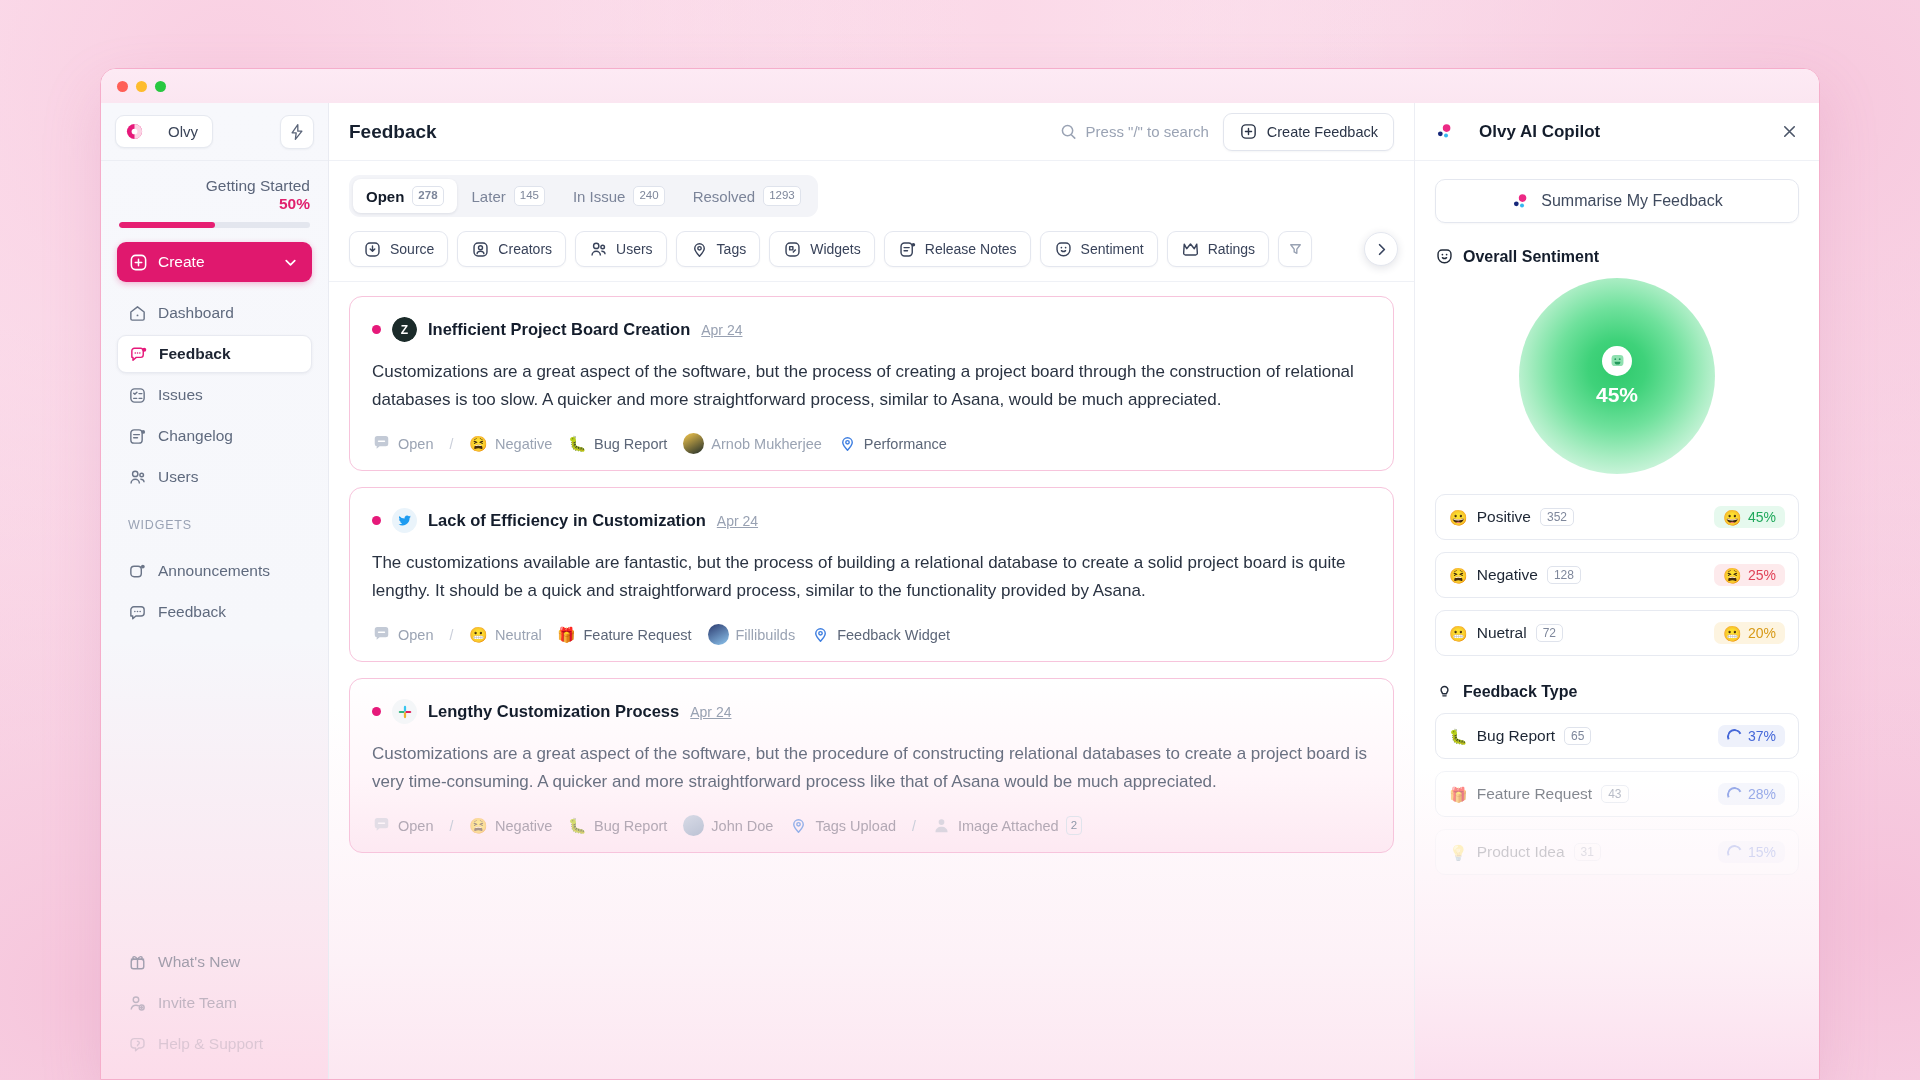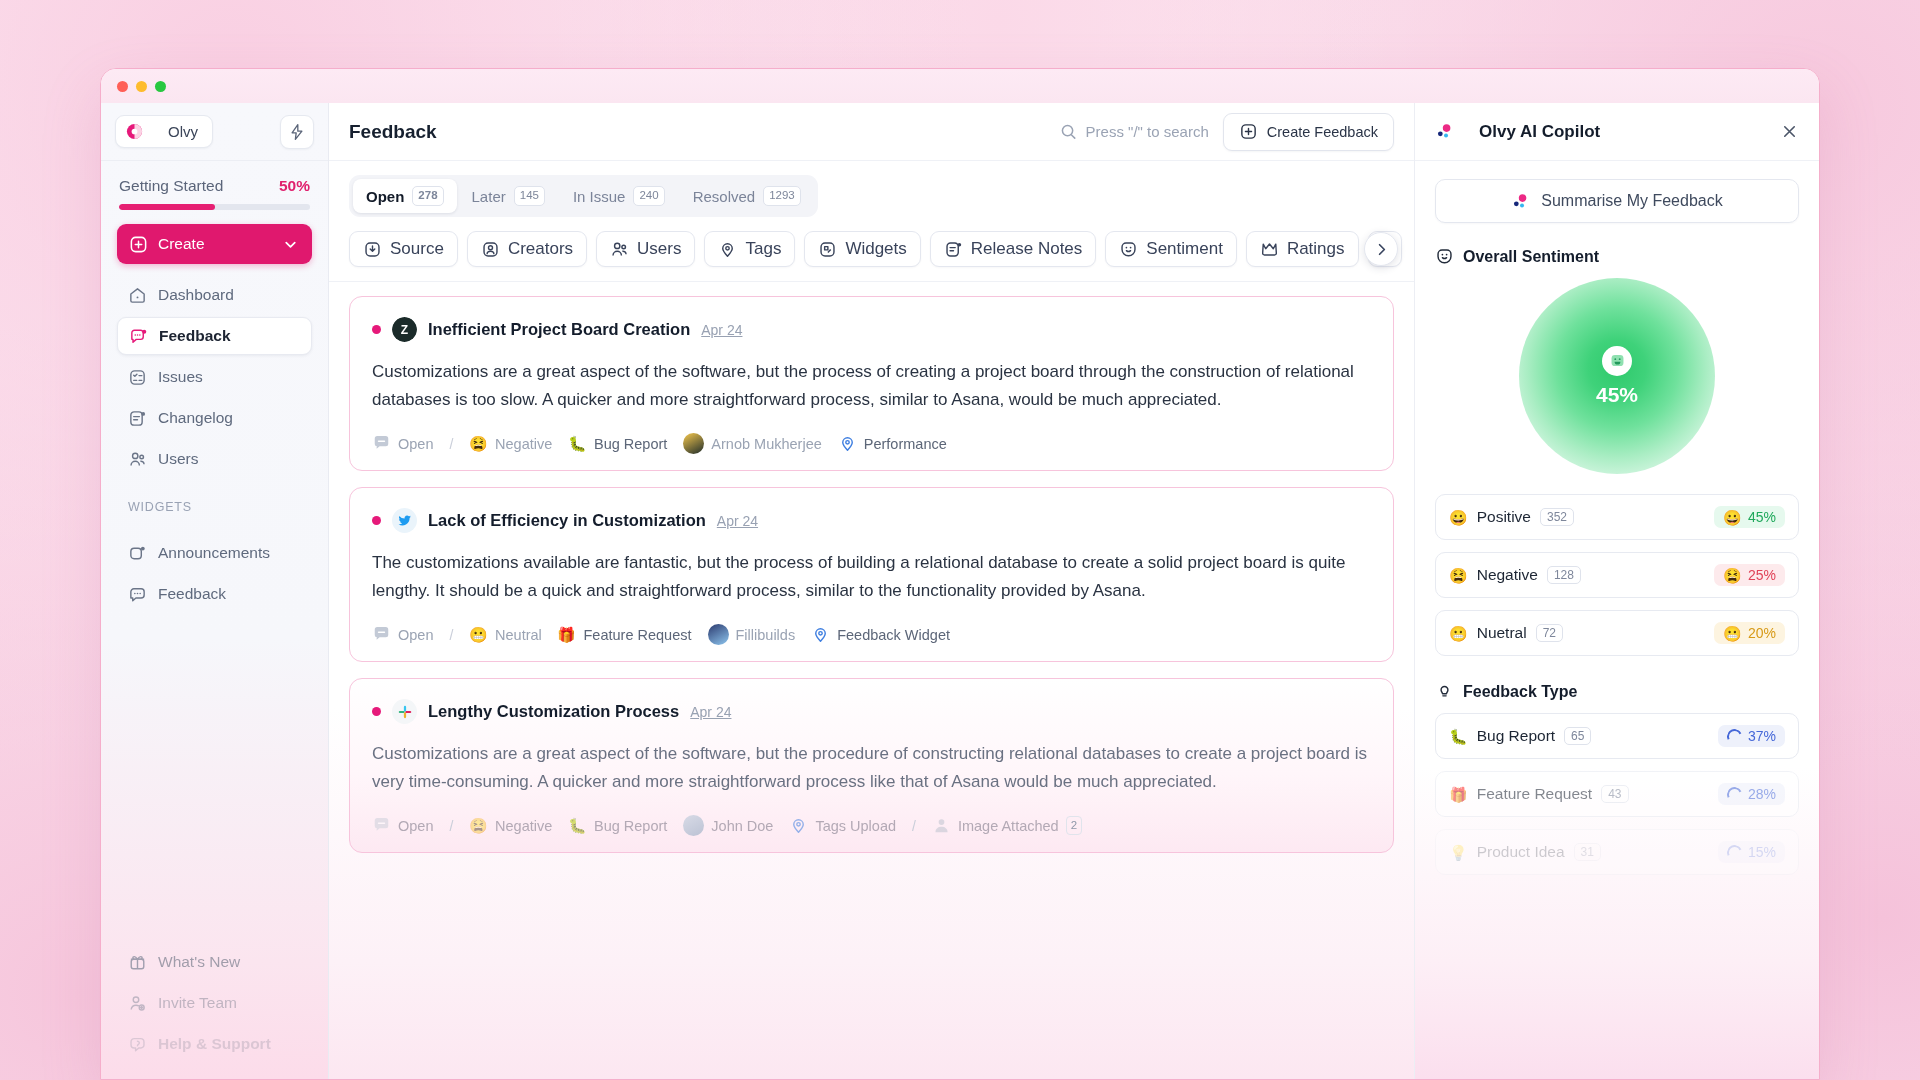--- a/index.html
+++ b/index.html
@@ -73,7 +73,7 @@
     box-shadow: 0 1px 2px rgba(40,50,80,.05);
   }
   .sb-progress { padding: 16px 18px 0 18px; }
-  .sb-progress-row { display: flex; justify-content: space-between; align-items: flex-end; }
+  .sb-progress-row { display: flex; justify-content: space-between; align-items: flex-end; flex-direction: column; }
   .gs-label { font-size: 15.5px; color: #5b657a; }
   .gs-pct { font-size: 15.5px; color: #e0216e; font-weight: 700; }
   .bar { margin-top: 9px; height: 6px; border-radius: 4px; background: #e3e6ee; overflow: hidden; }

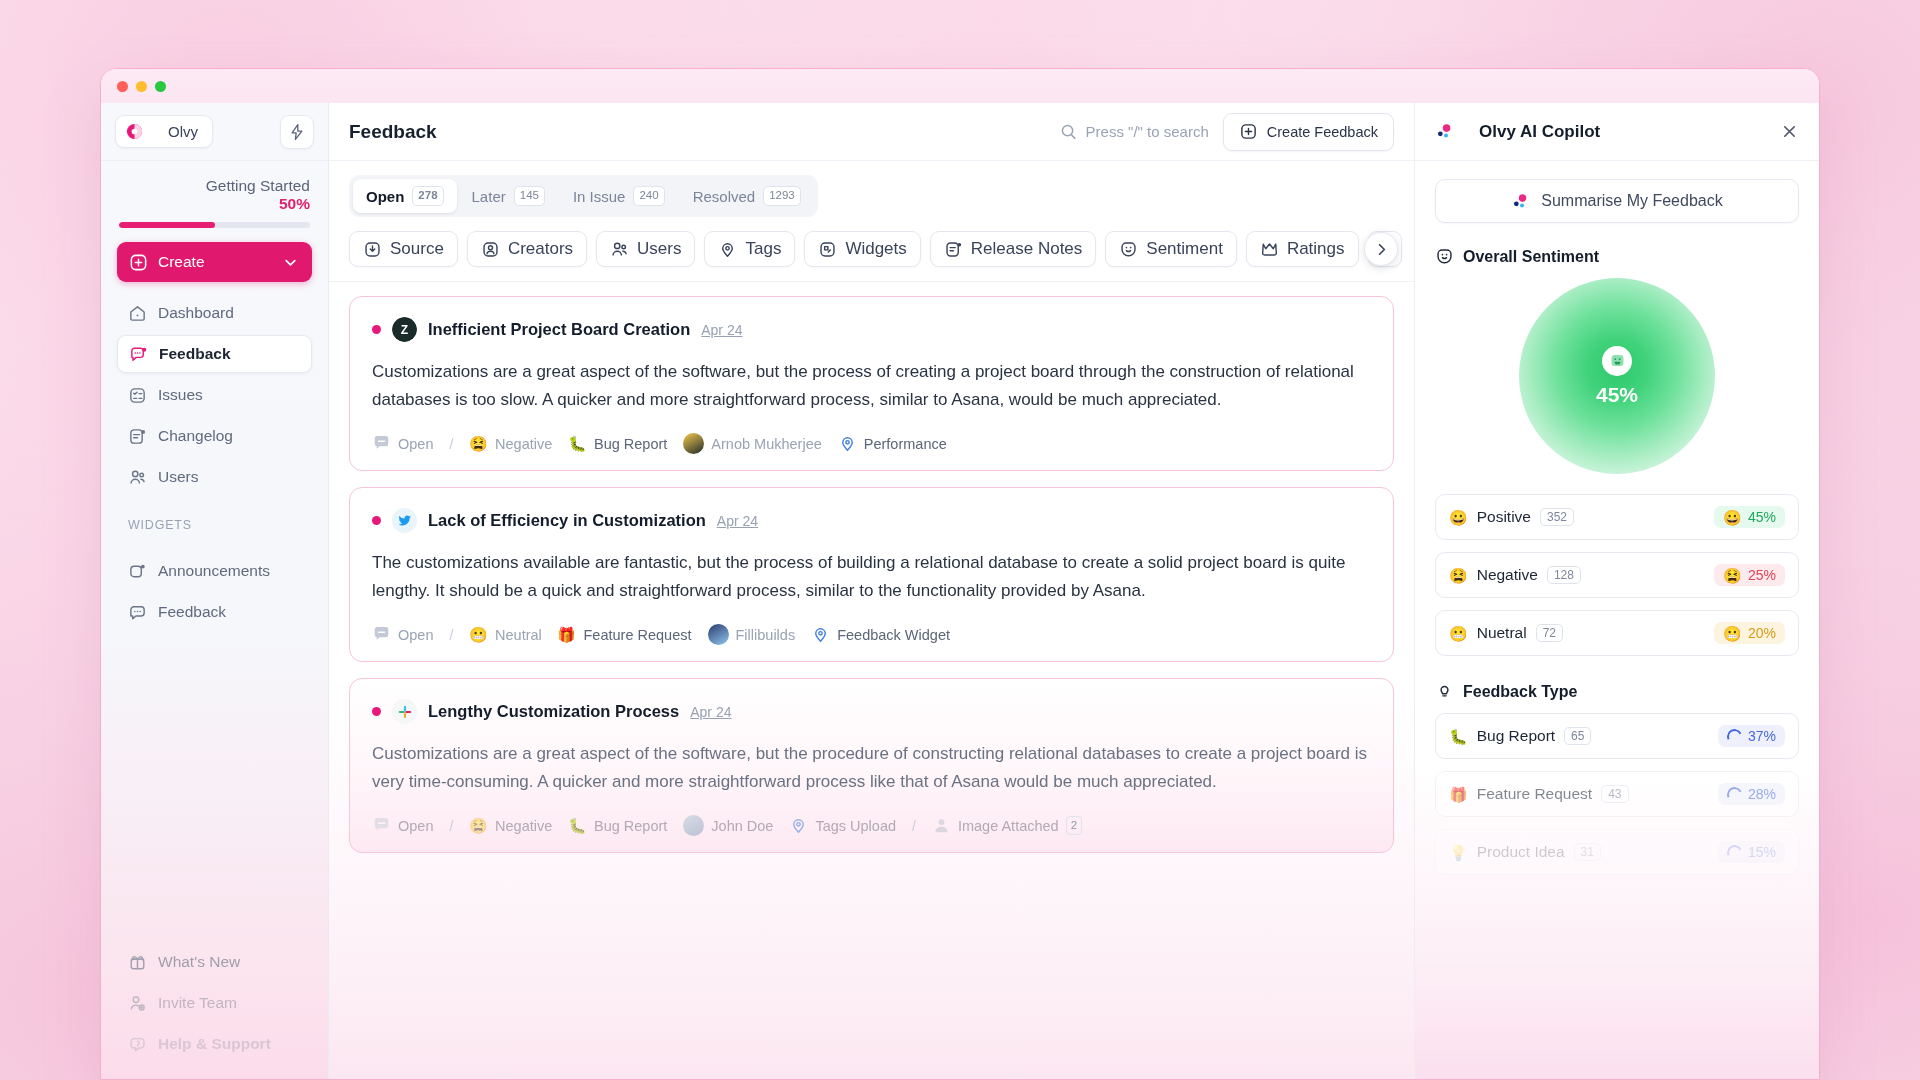--- a/index.html
+++ b/index.html
@@ -161,7 +161,7 @@
     display: flex; align-items: center; gap: 8px;
     height: 36px; padding: 0 13px; border-radius: 9px;
     border: 1px solid #e4e7ef; background: #fff;
-    font-size: 17px; color: #39435a; white-space: nowrap;
+    font-size: 14px; color: #39435a; white-space: nowrap;
     box-shadow: 0 1px 2px rgba(40,50,80,.04);
   }
   .chip-partial { width: 34px; padding: 0; justify-content: center; overflow: hidden; }

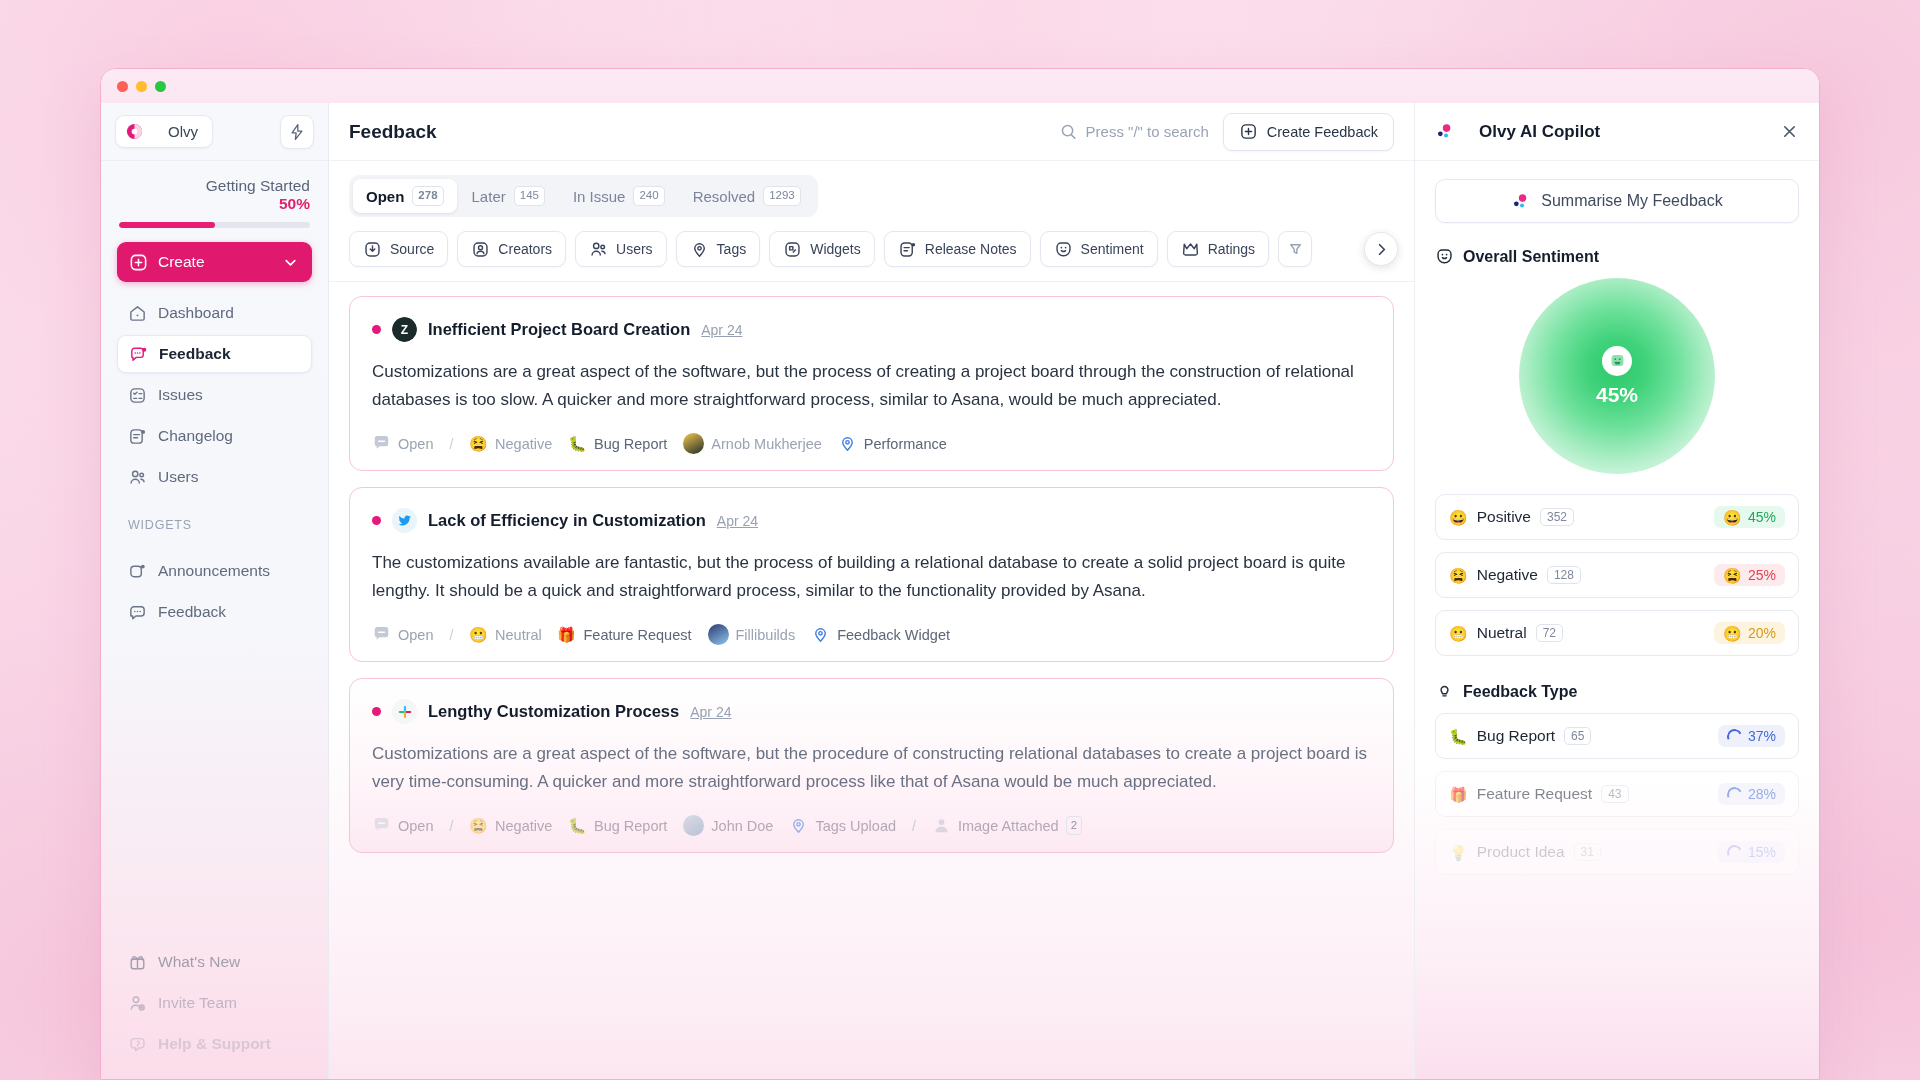--- a/index.html
+++ b/index.html
@@ -108,7 +108,7 @@
   .sb-bottom .nav-item { color: #6b7282; }
   .fade1 { opacity: .62; }
   .fade2 { opacity: .40; }
-  .fade3 { opacity: .22; font-weight: bold; }
+  .fade3 { opacity: .22; }
 
   .ico { width: 19px; height: 19px; flex: 0 0 19px; display: flex; align-items: center; justify-content: center; }
   .ico svg { width: 19px; height: 19px; display: block; }

